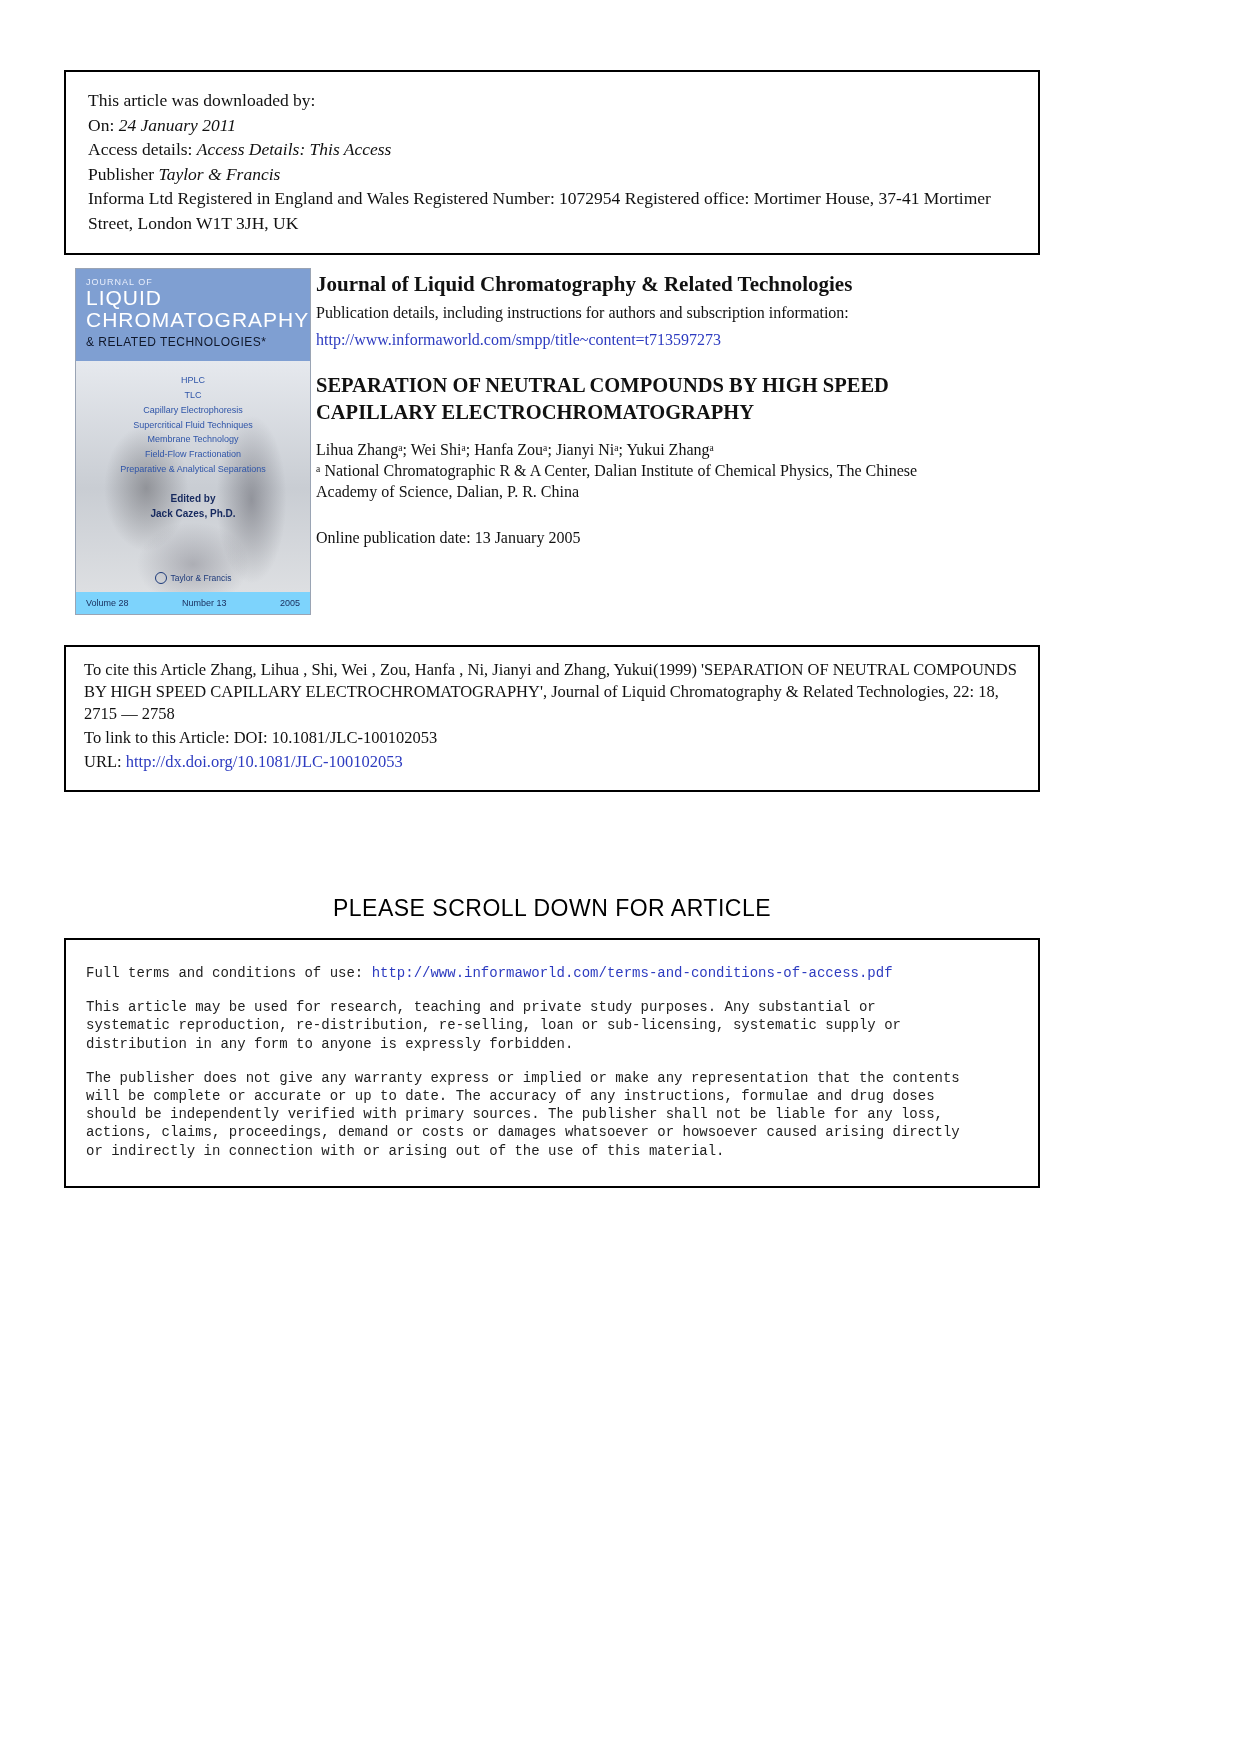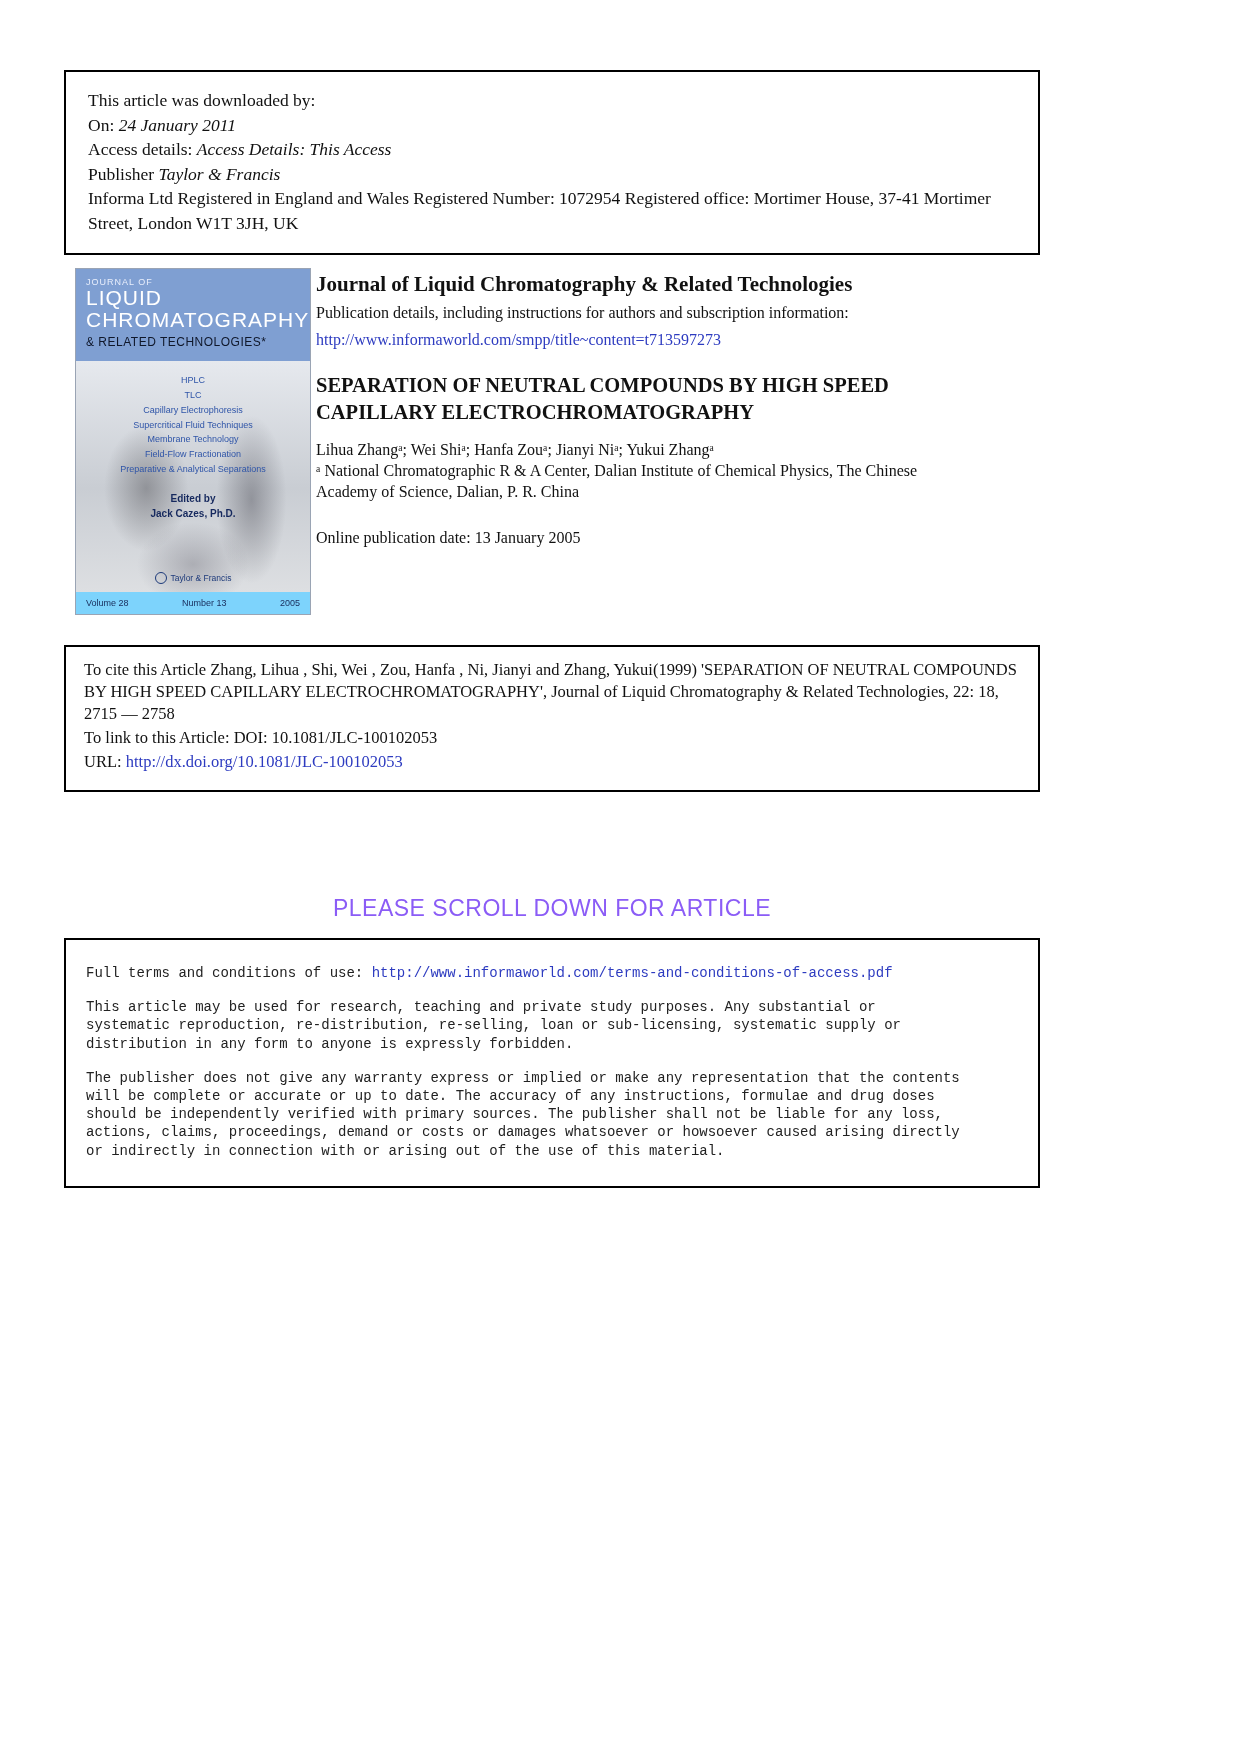--- a/index.html
+++ b/index.html
@@ -83,7 +83,7 @@
   .scroll-notice {
     position:absolute; left:64px; top:895px; width:976px;
     text-align:center; font-family:"Liberation Sans", sans-serif;
-    font-size:23px; letter-spacing:0.5px; color:#8b5cf6;
+    font-size:23px; letter-spacing:0.5px; color:#000000;
   }
 
   

